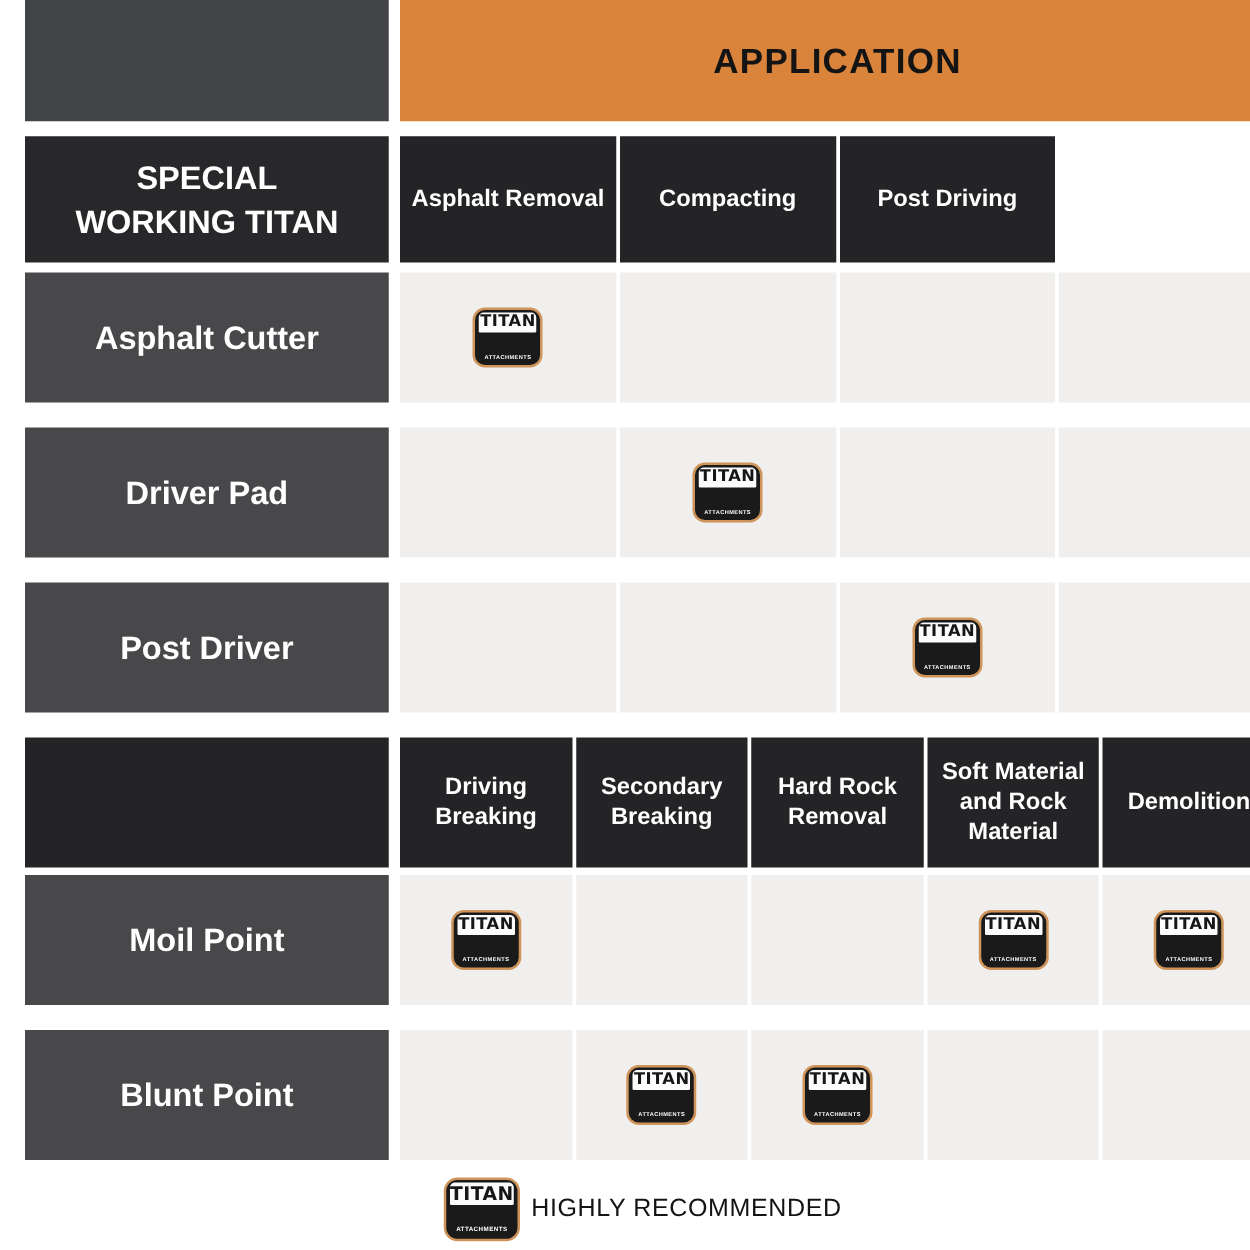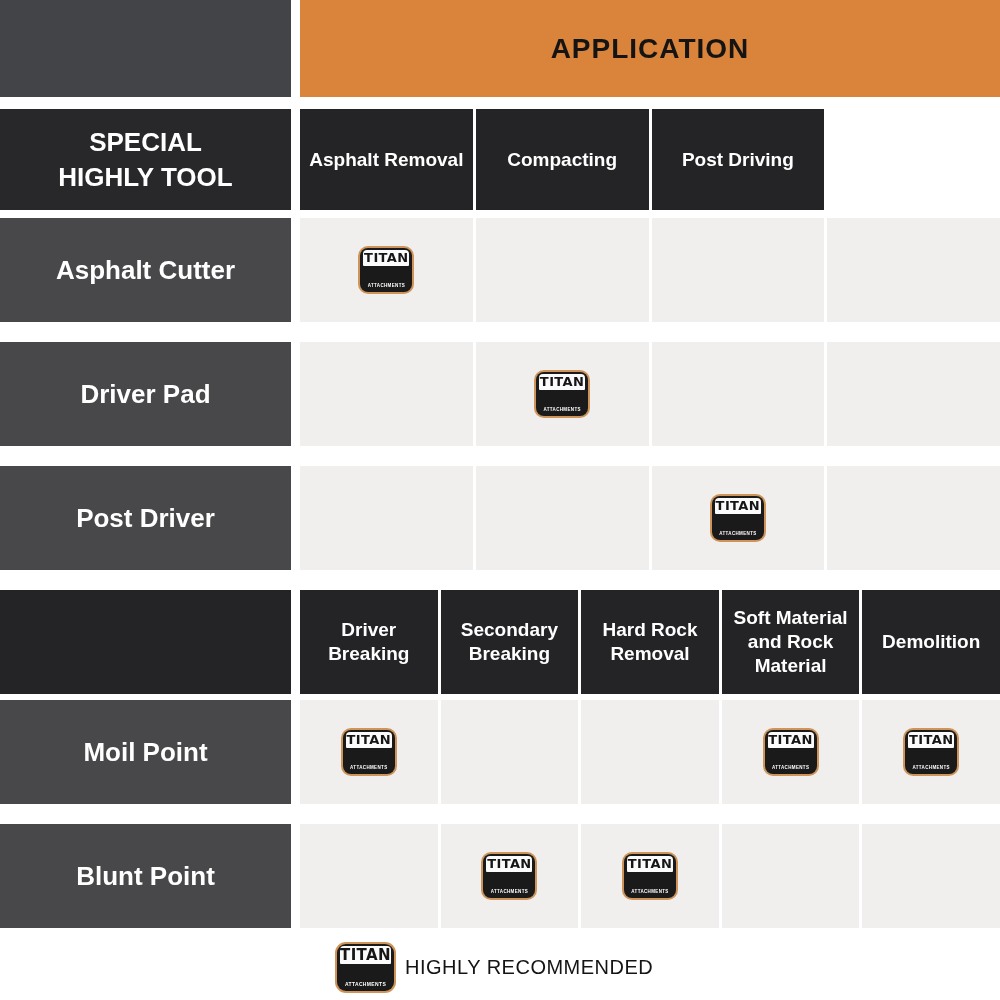--- a/index.html
+++ b/index.html
@@ -9,7 +9,7 @@
     font-family: "Liberation Sans", sans-serif;
     position: relative; overflow: hidden;
   }
-  .page { width: 1000px; height: 1000px; background: #ffffff; }
+  .page { width: 1000px; height: 1000px; background: #ffffff; padding-left: 20px; }
 
   
   .band { display: flex; gap: 9px; width: 1000px; }

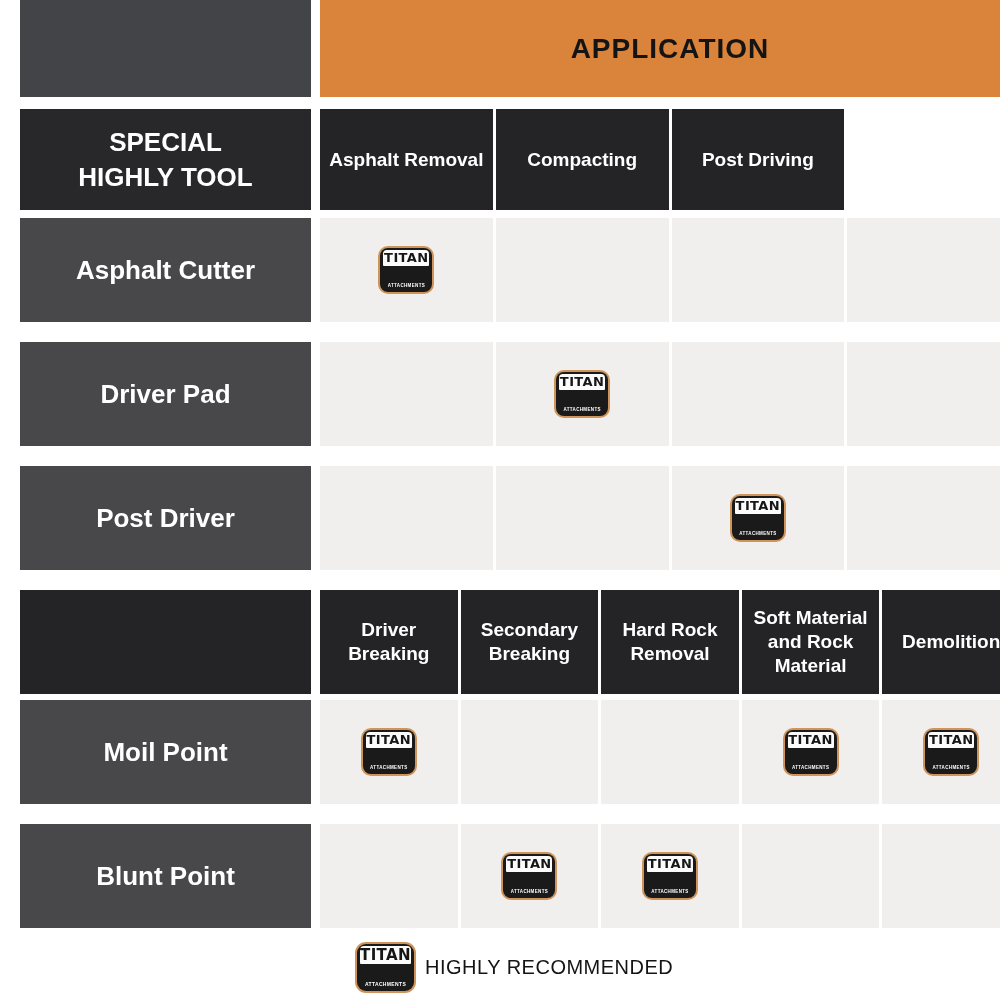--- a/index.html
+++ b/index.html
@@ -73,7 +73,7 @@
     <div class="left-col tool-header">
       <div>
         <div>SPECIAL</div>
-        <div>HIGHLY TOOL</div>
+        <div>WORKING TITAN</div>
       </div>
     </div>
     <div class="grid cols4">

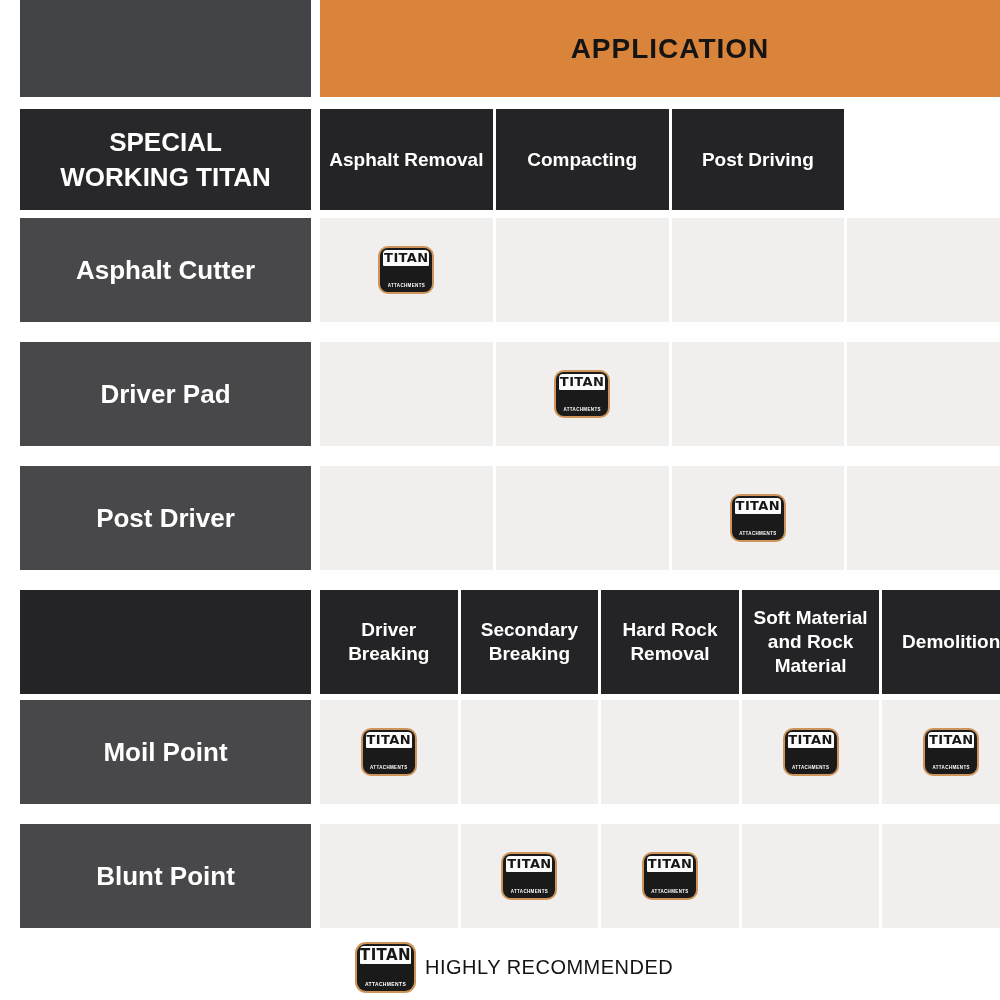--- a/index.html
+++ b/index.html
@@ -149,7 +149,7 @@
   <div class="band band-header2">
     <div class="left-col dark-box"></div>
     <div class="grid cols5">
-      <div class="col-header">Driver Breaking</div>
+      <div class="col-header">Driving Breaking</div>
       <div class="col-header">Secondary Breaking</div>
       <div class="col-header">Hard Rock Removal</div>
       <div class="col-header">Soft Material and Rock Material</div>

